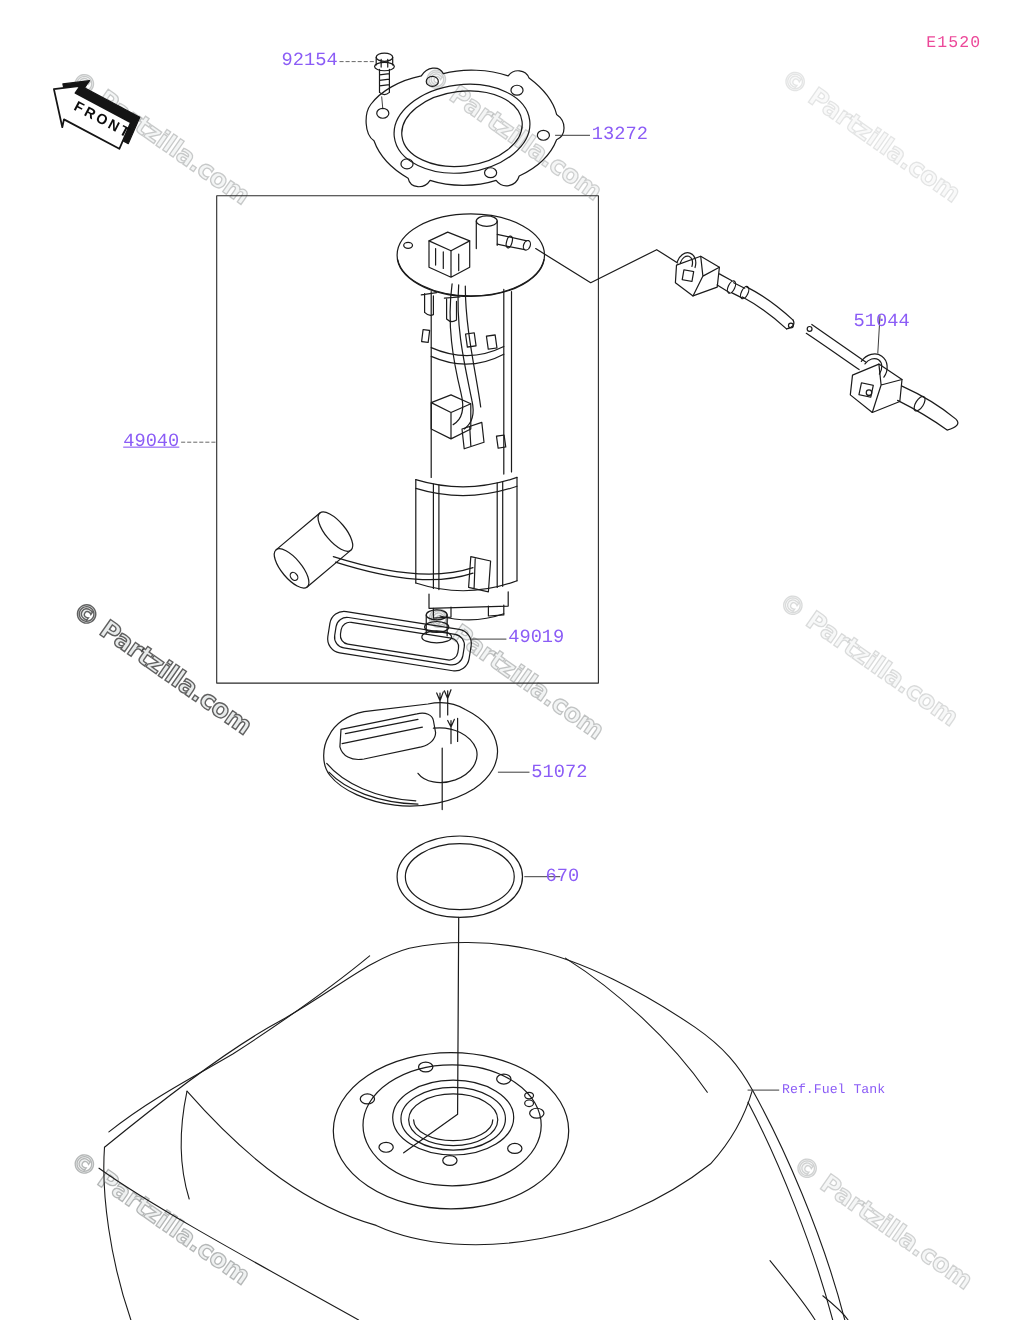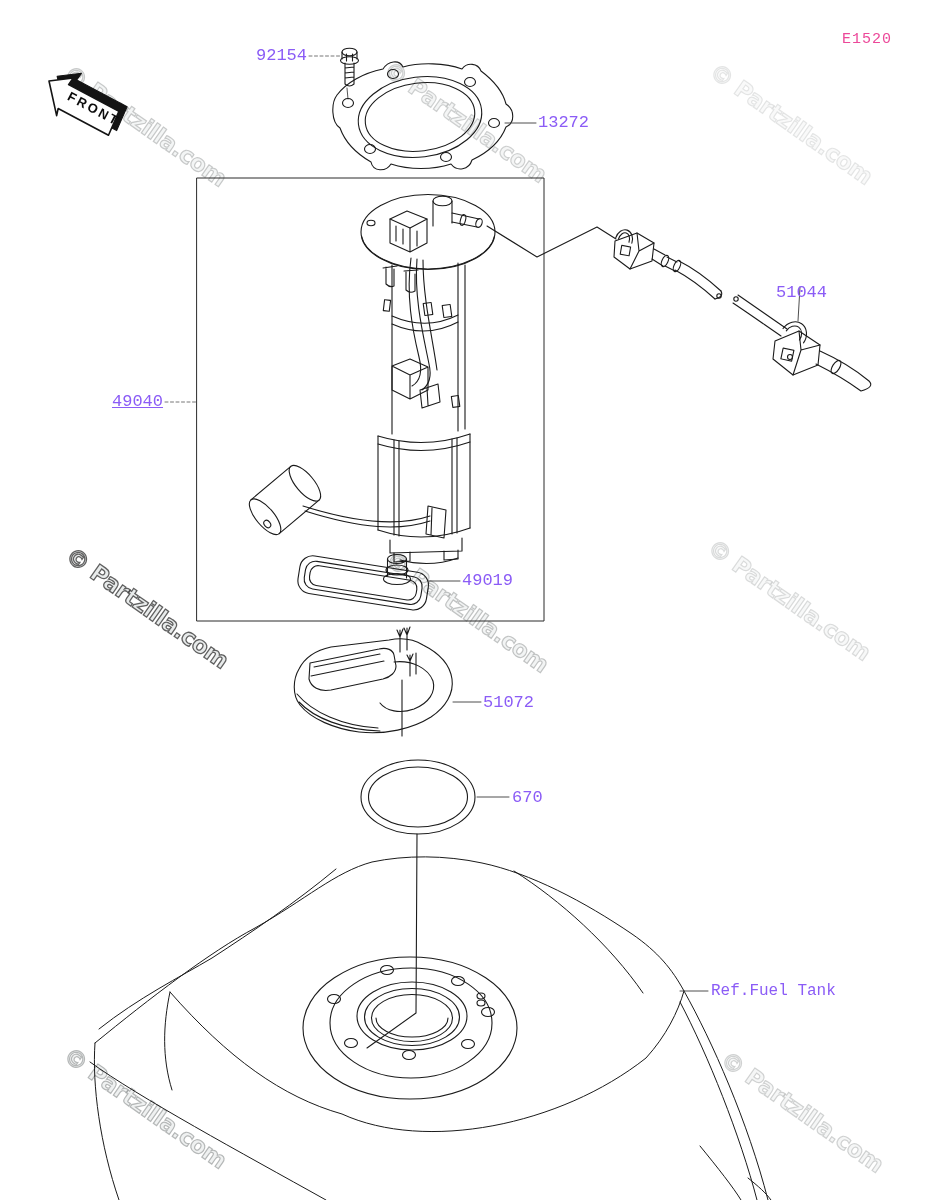--- a/index.html
+++ b/index.html
@@ -28,7 +28,7 @@
   .lbl-51044{left:776px;top:284px;}
   .lbl-49019{left:462px;top:572px;}
   .lbl-51072{left:483px;top:694px;}
-  .lbl-670{left:512px;top:789px;}
+  .lbl-670{left:496px;top:789px;}
   .lbl-ref{left:711px;top:982px;font-size:16px;}
   .front-label{position:absolute;z-index:3;left:49px;top:81px;
       transform:rotate(28deg) translate(24px,-4px);transform-origin:0 0;

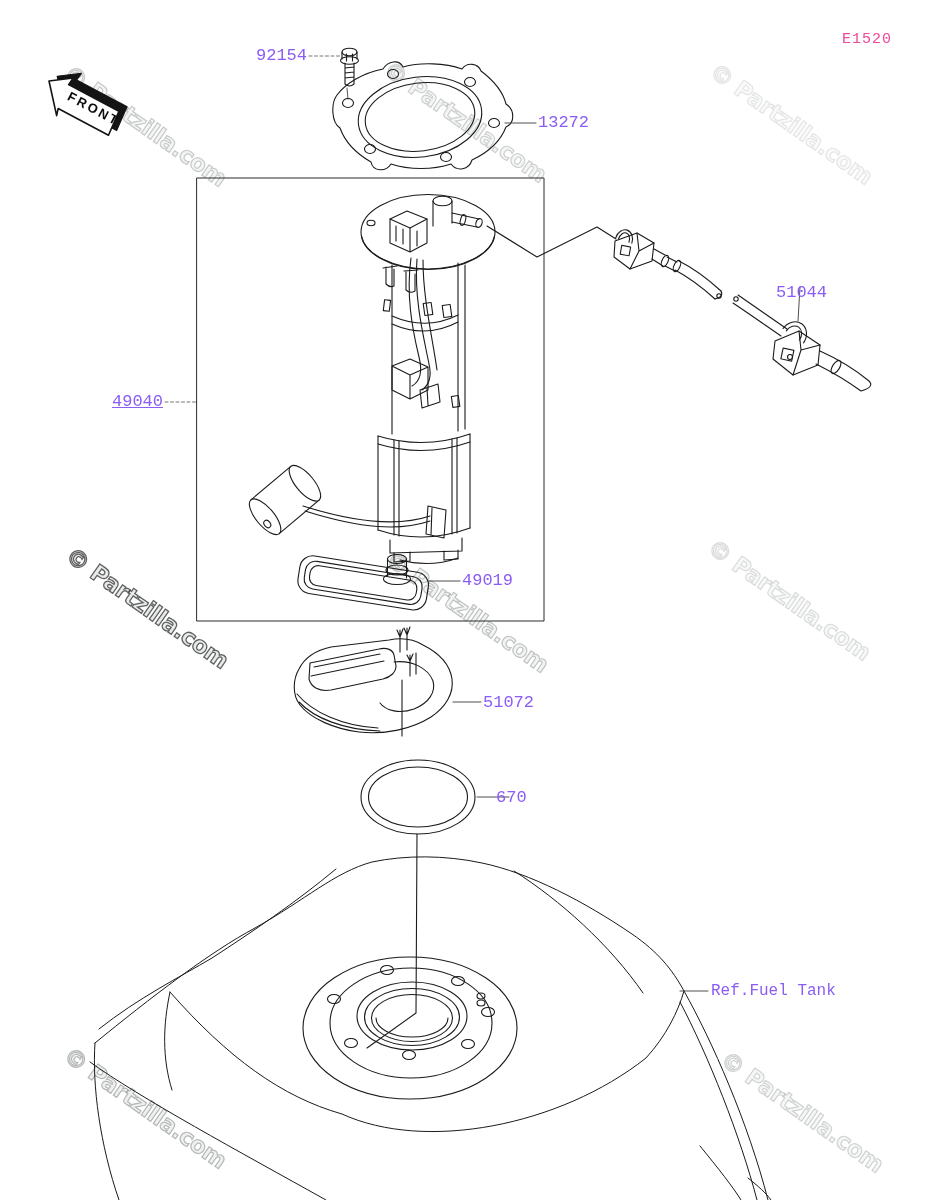--- a/index.html
+++ b/index.html
@@ -29,7 +29,7 @@
   .lbl-49019{left:462px;top:572px;}
   .lbl-51072{left:483px;top:694px;}
   .lbl-670{left:496px;top:789px;}
-  .lbl-ref{left:711px;top:982px;font-size:16px;}
+  .lbl-ref{left:711px;top:982px;font-size:12px;}
   .front-label{position:absolute;z-index:3;left:49px;top:81px;
       transform:rotate(28deg) translate(24px,-4px);transform-origin:0 0;
       font-family:"Liberation Sans",sans-serif;font-weight:bold;font-size:13px;

